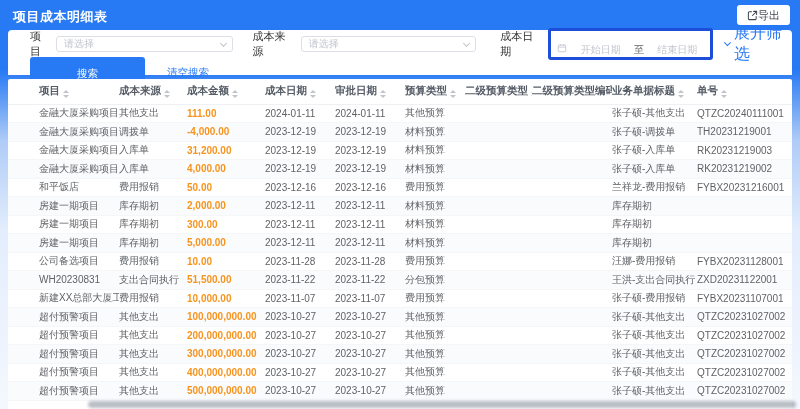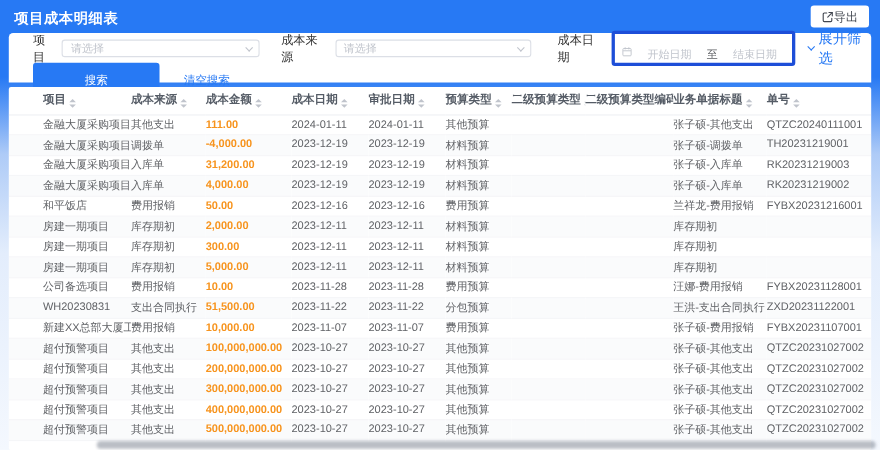--- a/index.html
+++ b/index.html
@@ -33,7 +33,7 @@
     display:flex; align-items:flex-end; gap:6px; padding:0 6px; background:#fff;}
   .date-sep{ font-size:10px; color:#606266; }
   .date-ph{ flex:1; text-align:center; }
-  .expand-link{ margin-left:12px; display:flex; align-items:center; gap:4px; color:#2779f4; font-size:13px; cursor:pointer; }
+  .expand-link{ margin-left:12px; display:flex; align-items:center; gap:4px; color:#2779f4; font-size:16px; cursor:pointer; }
   .chev-blue{ width:5px; height:5px; border-right:1.4px solid #2779f4; border-bottom:1.4px solid #2779f4; transform:rotate(45deg); margin-top:-3px;}
   .btn-row{ position:absolute; top:27px; left:22px; display:flex; align-items:center; }
   .search-btn{ width:115px; height:31px; background:#2779f4; color:#fff; border:none; border-radius:3px;

